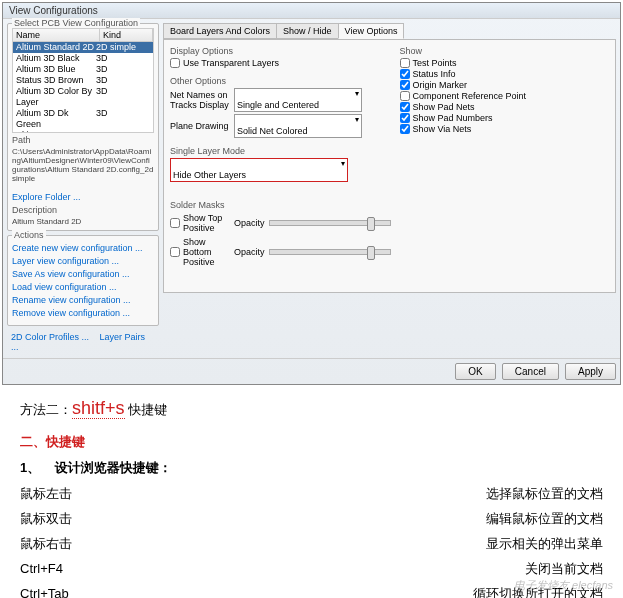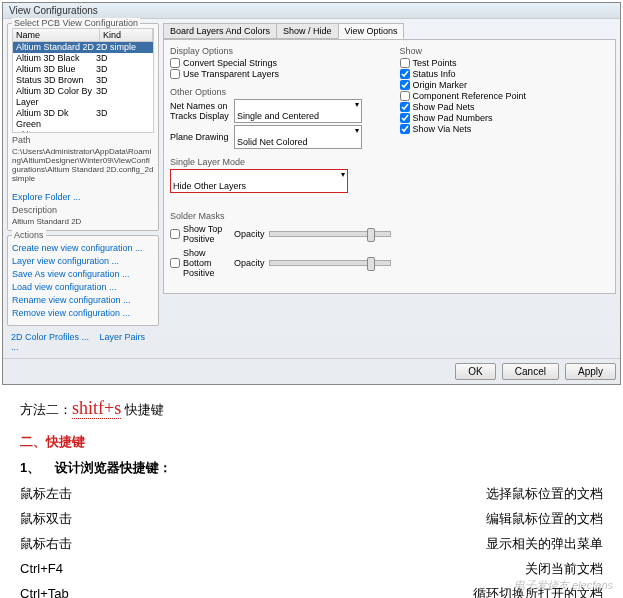--- a/index.html
+++ b/index.html
@@ -128,10 +128,6 @@
               <div id="display-opts">
                   <label class="chk">
                     <input type="checkbox" style="">
-                    <span>Convert Special Strings</span>
-                  </label>
-                  <label class="chk">
-                    <input type="checkbox" style="">
                     <span>Use Transparent Layers</span>
                   </label>
                 </div>

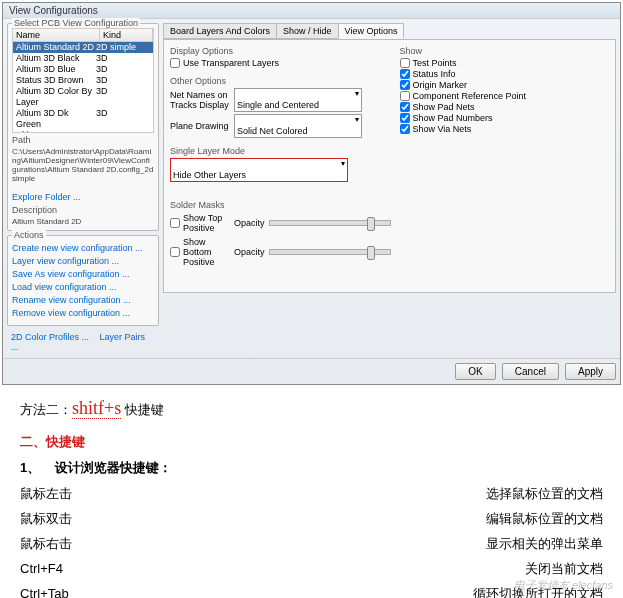--- a/index.html
+++ b/index.html
@@ -41,7 +41,7 @@
 .bottom-links{padding:2px 4px;font-size:9px}
 .bottom-links span{color:#0066cc;margin-right:8px;cursor:pointer}
 .article{padding:10px 20px;font-size:13px;line-height:22px}
-.red-text{color:#d02020;font-size:18px;font-family:Liberation Serif, serif}
+.red-text{color:#d02020;font-size:18px;font-family:Liberation Sans, sans-serif}
 .dotted{border-bottom:1px dotted #d02020}
 .h2{color:#d02020;font-weight:bold;margin:10px 0 4px}
 .h3{font-weight:bold;margin:4px 0}

